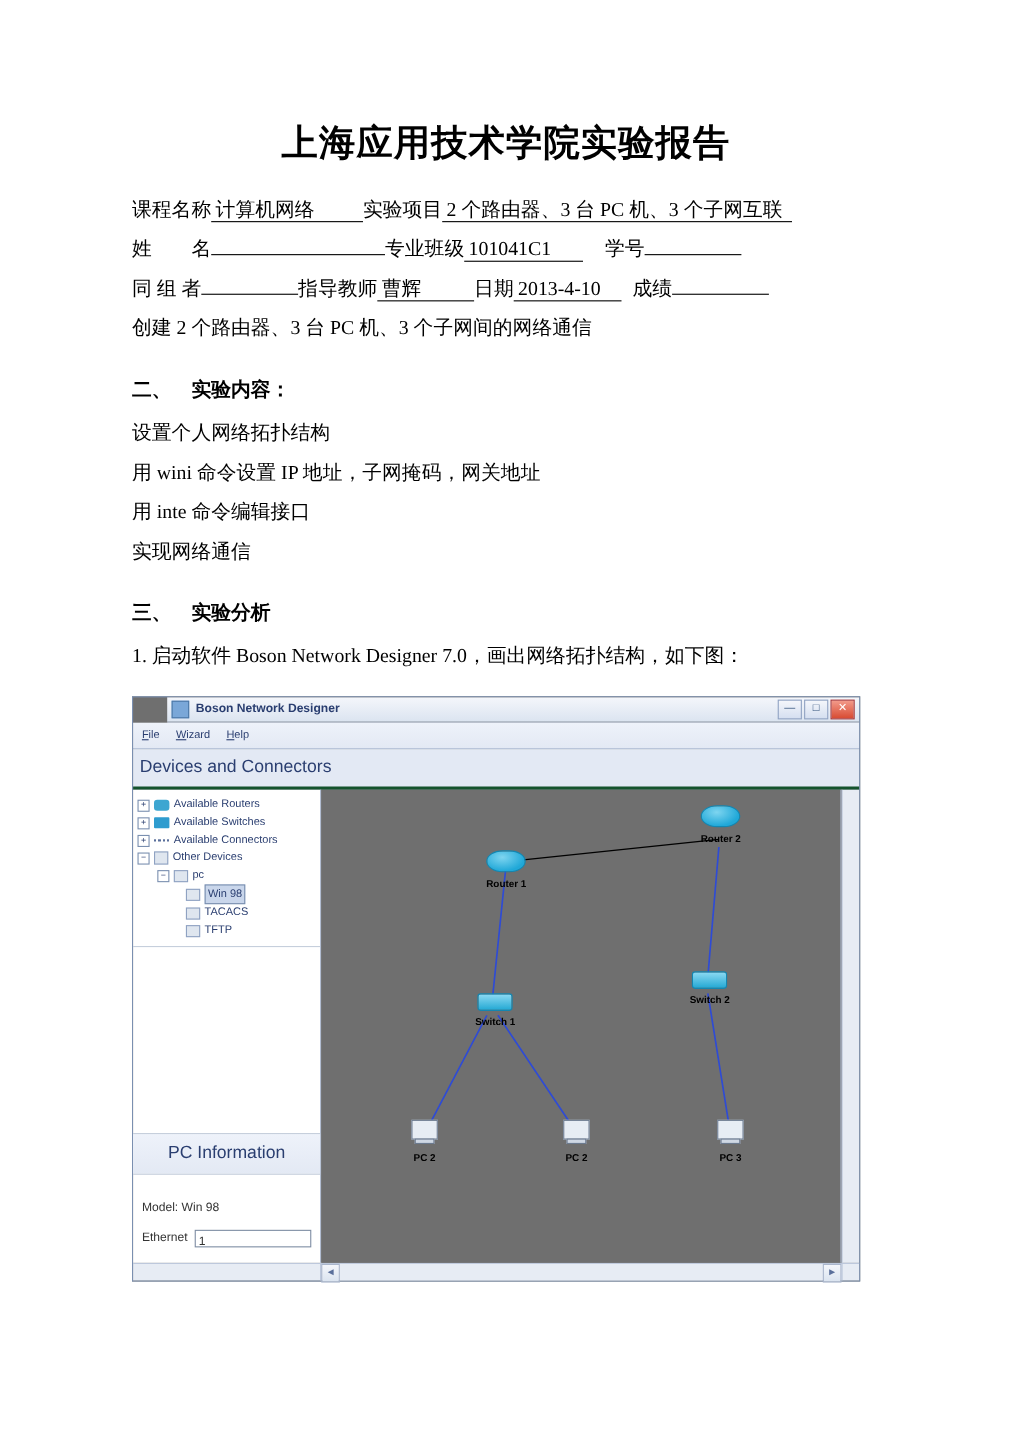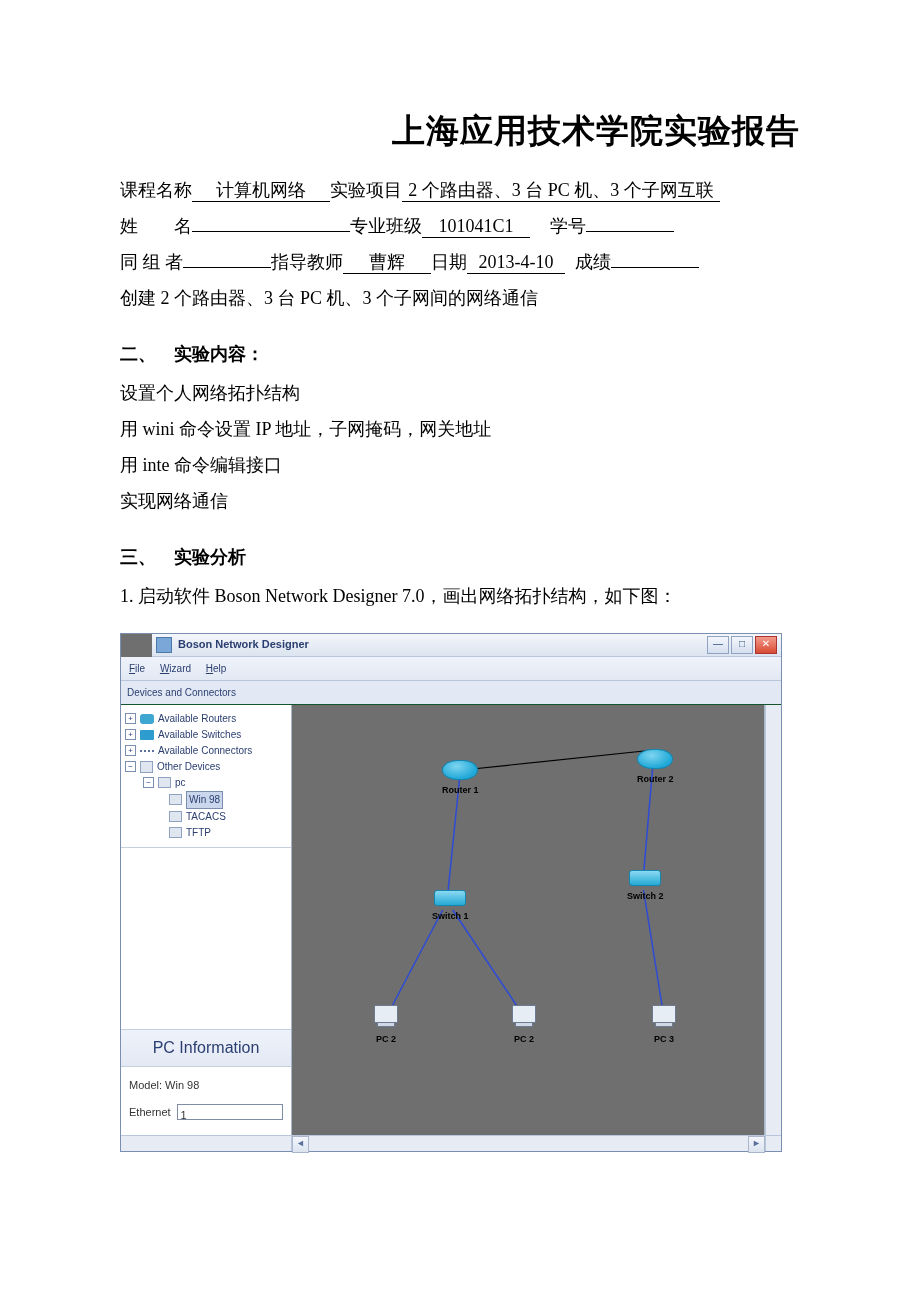--- a/index.html
+++ b/index.html
@@ -16,7 +16,7 @@
     padding: 100px 120px 40px 120px;
   }
   .title {
-    text-align: right;
+    text-align: center;
     font-size: 33px;
     font-weight: bold;
     margin-bottom: 10px;

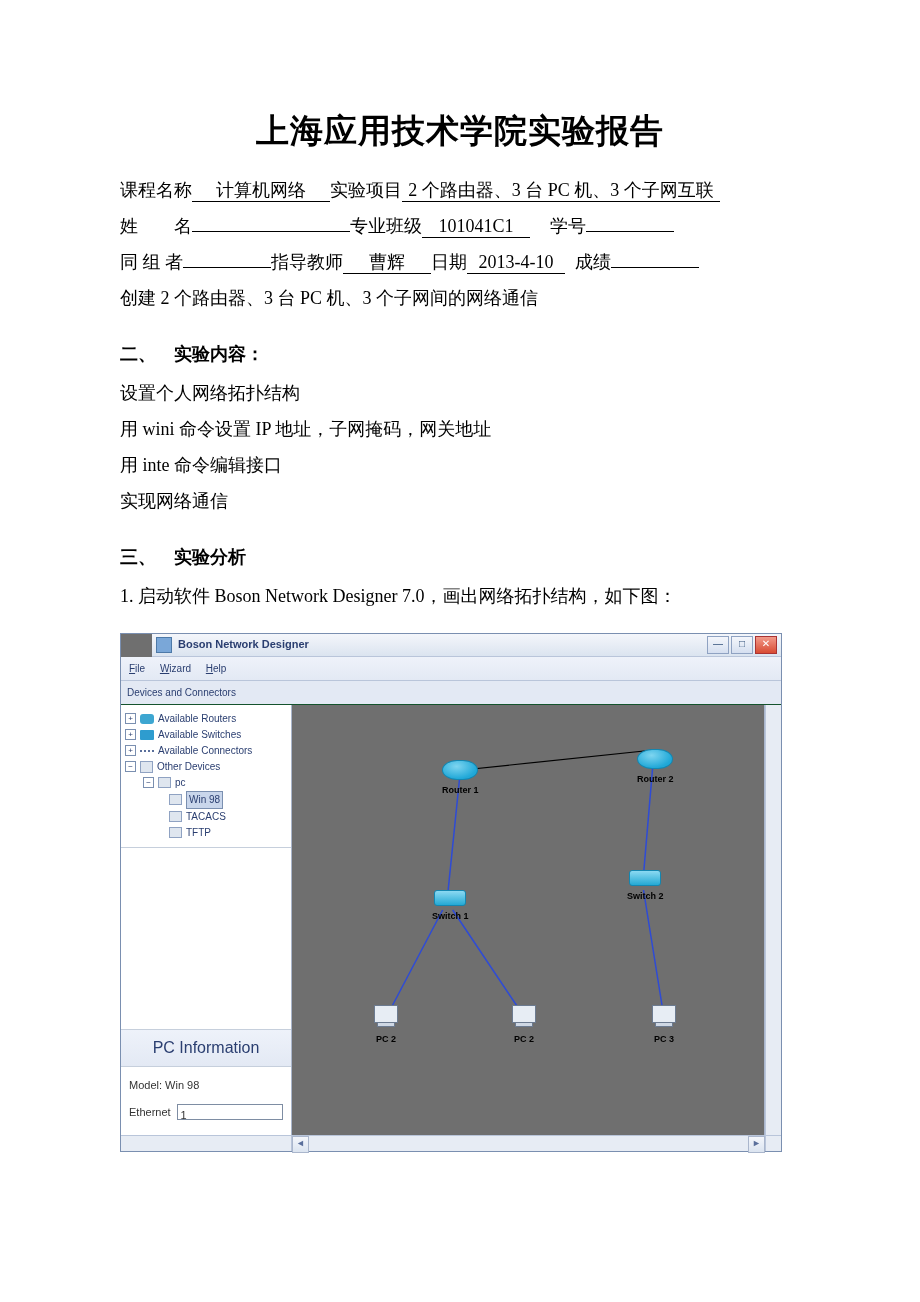--- a/index.html
+++ b/index.html
@@ -33,7 +33,7 @@
     display: inline-block;
     border-bottom: 1px solid #000;
     min-width: 40px;
-    text-align: center;
+    text-align: left;
     padding: 0 4px;
     height: 22px;
     line-height: 22px;

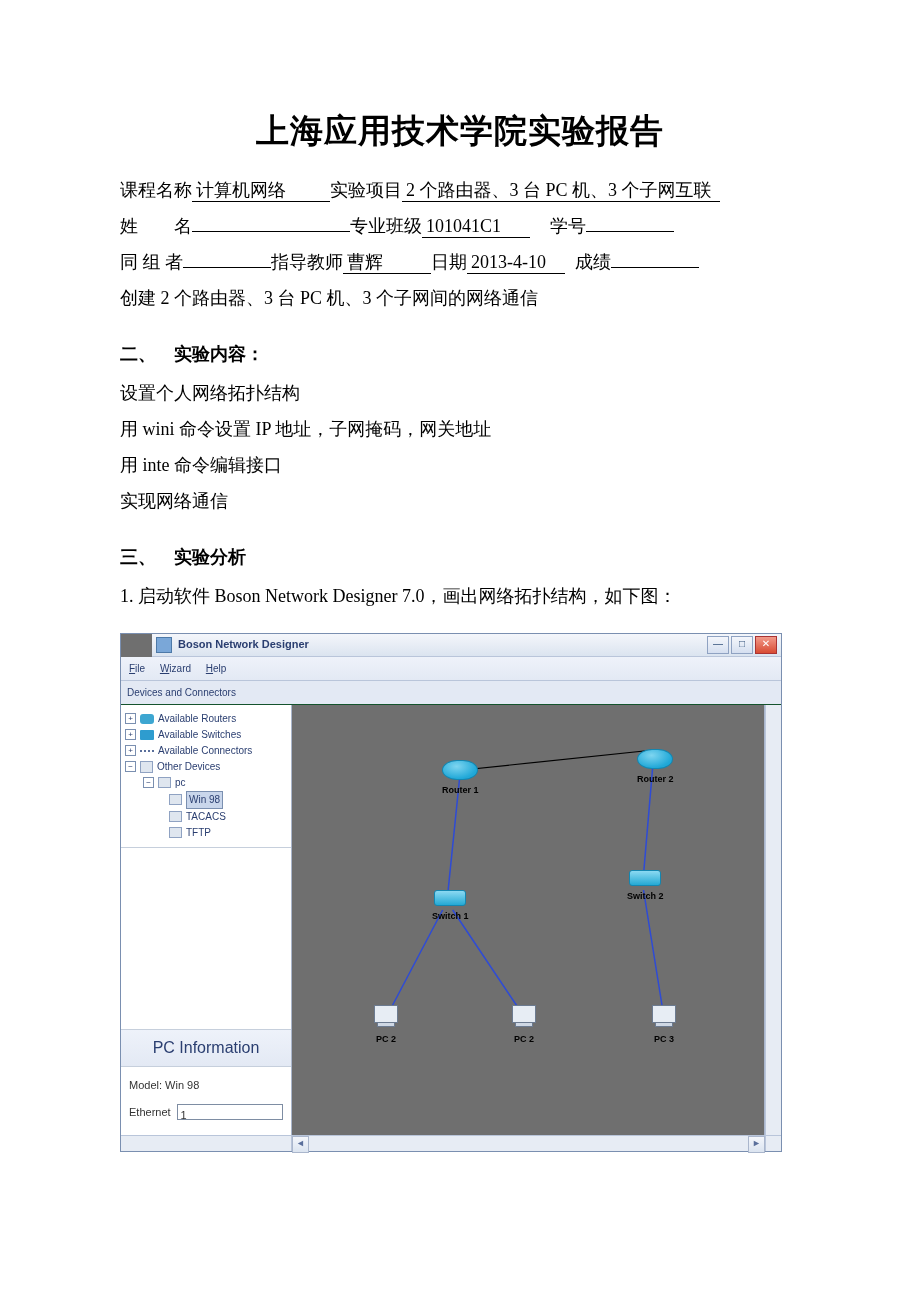--- a/index.html
+++ b/index.html
@@ -100,9 +100,9 @@
   .menubar span u { text-decoration: underline; }
   .subhead {
     background: #e3e9f4;
-    border-bottom: 1px solid #14532d;
+    border-bottom: 3px solid #14532d;
     padding: 2px 6px;
-    font-size: 10px;
+    font-size: 16px;
     color: #2a3e70;
   }
   .app-body { display: flex; background:#6f6f6f; }

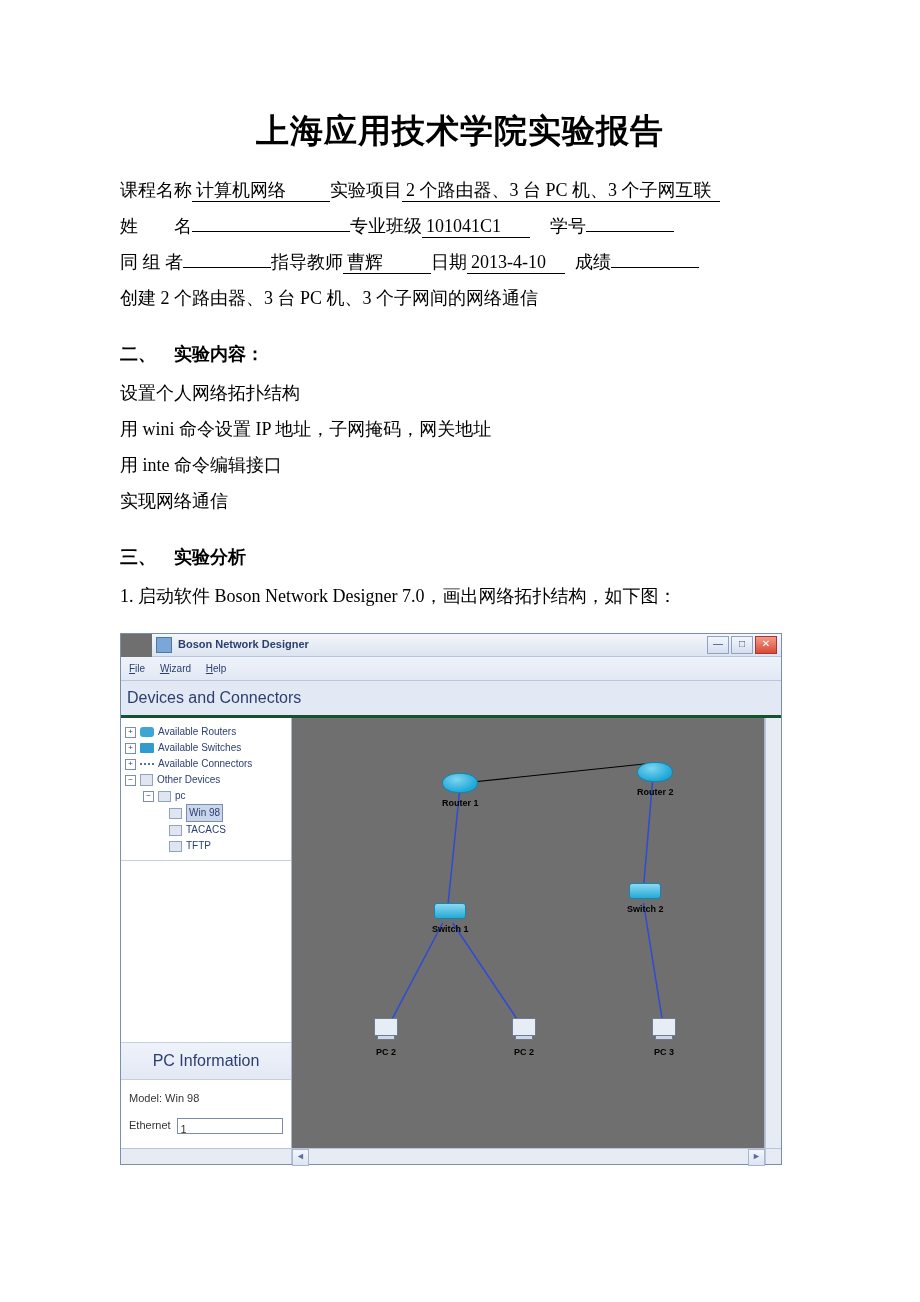--- a/index.html
+++ b/index.html
@@ -350,7 +350,7 @@
           <div class="router-ico"></div>
           <div class="lbl">Router 1</div>
         </div>
-        <div class="node" style="left:345px; top:44px">
+        <div class="node" style="left:345px; top:14px">
           <div class="router-ico"></div>
           <div class="lbl">Router 2</div>
         </div>

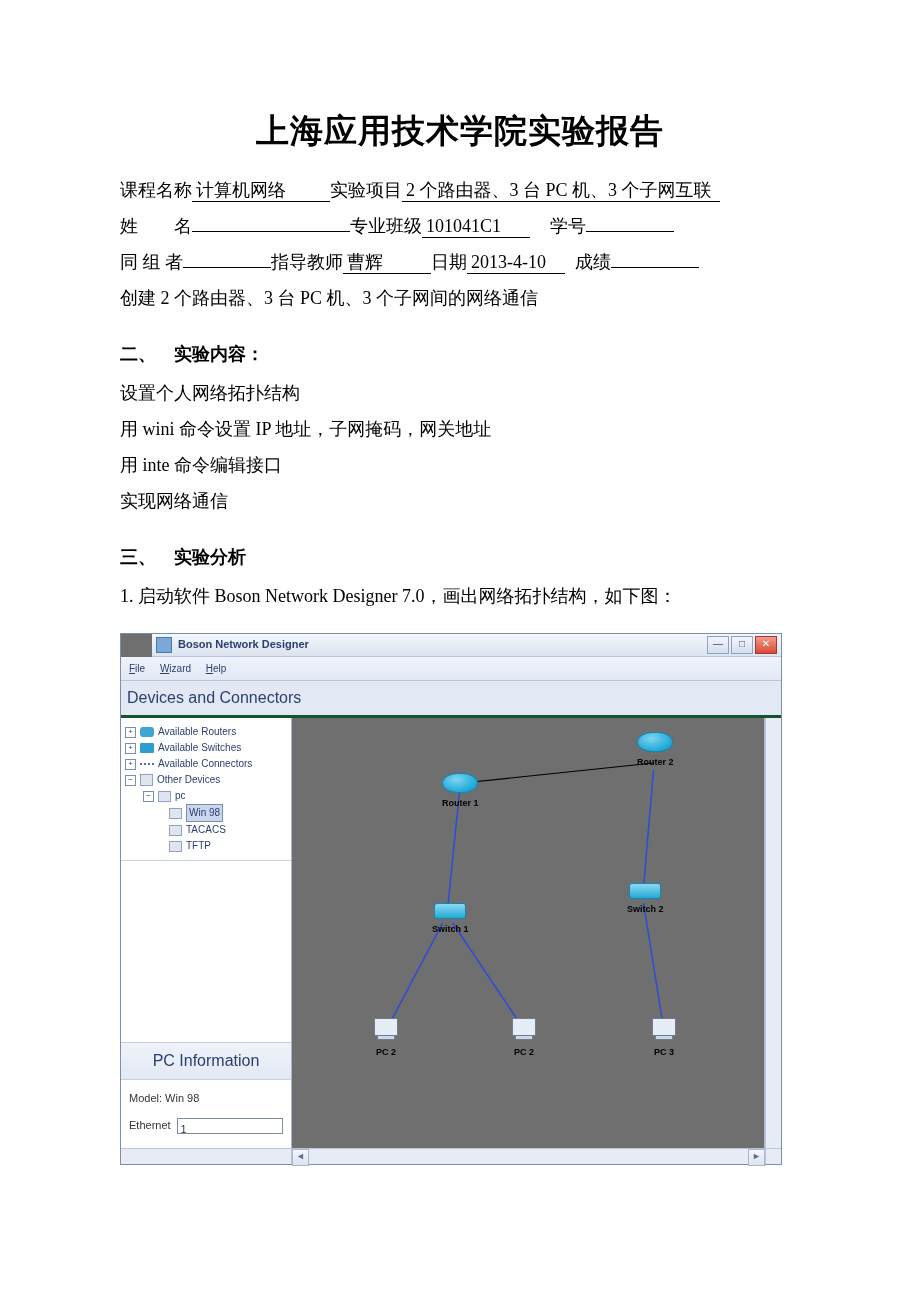--- a/index.html
+++ b/index.html
@@ -156,7 +156,7 @@
     margin-top: auto;
   }
   .info-body {
-    padding: 8px 8px 12px 8px;
+    padding: 20px 8px 12px 8px;
     font-size: 11px;
     color: #333;
   }

